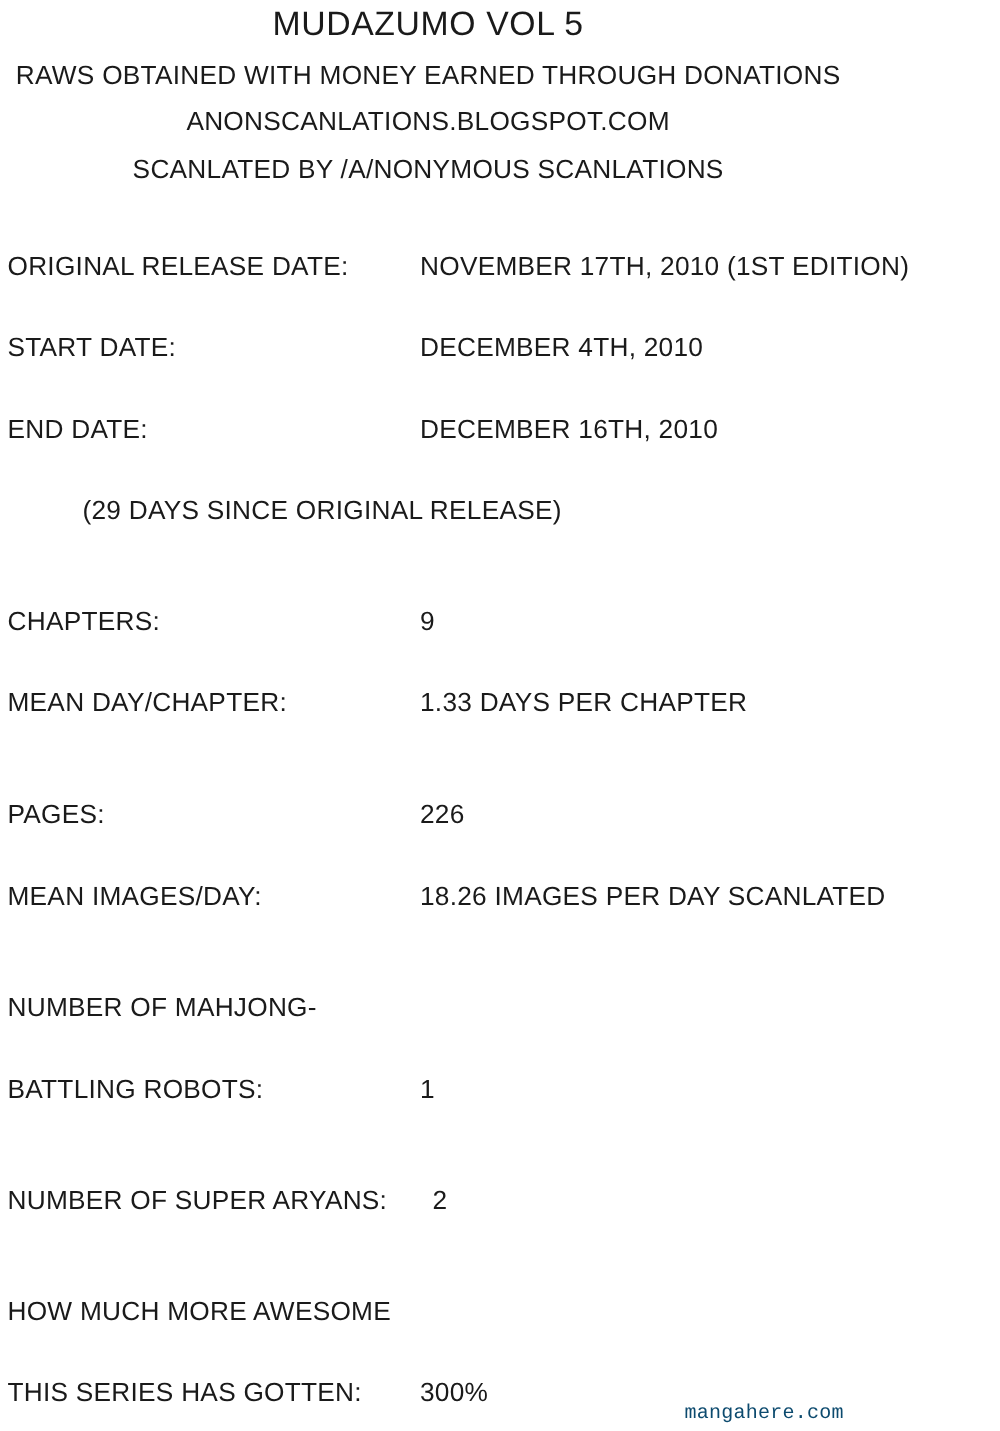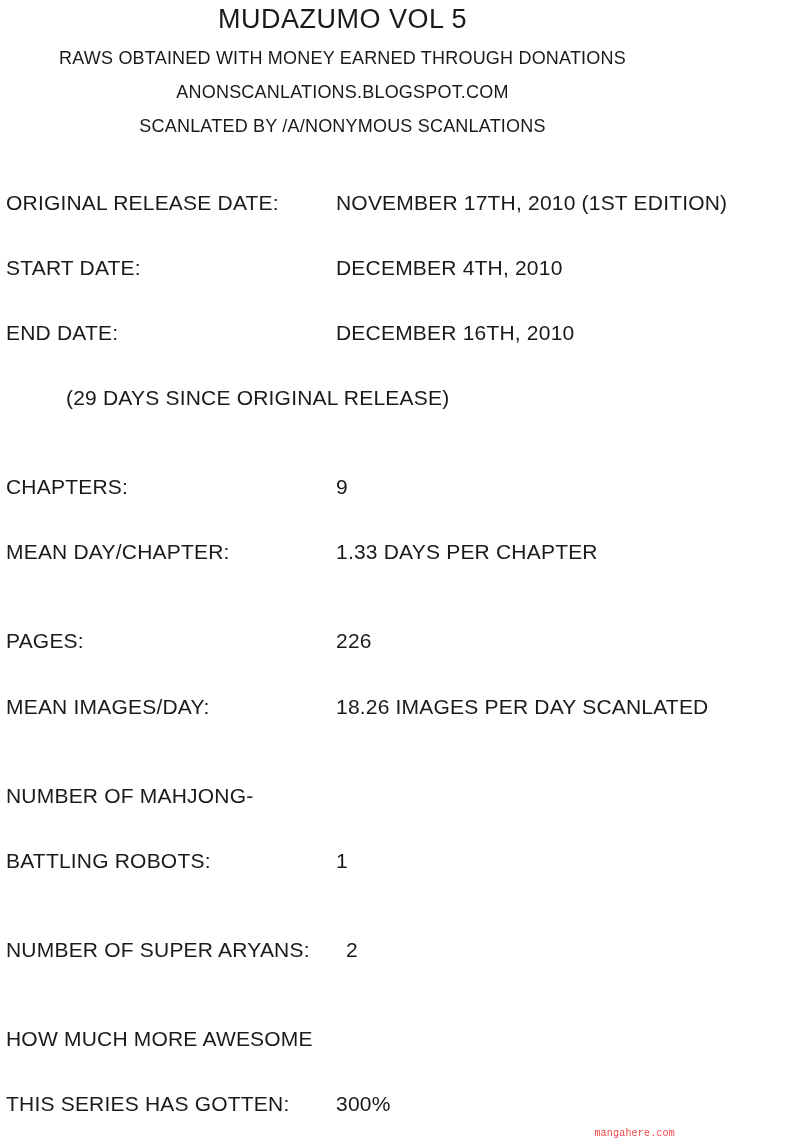--- a/index.html
+++ b/index.html
@@ -35,7 +35,7 @@
     margin: 0 0 2px 0;
   }
   .subline {
-    font-size: 18px;
+    font-size: 21px;
     text-transform: uppercase;
     line-height: 1.22;
     letter-spacing: 0.2px;

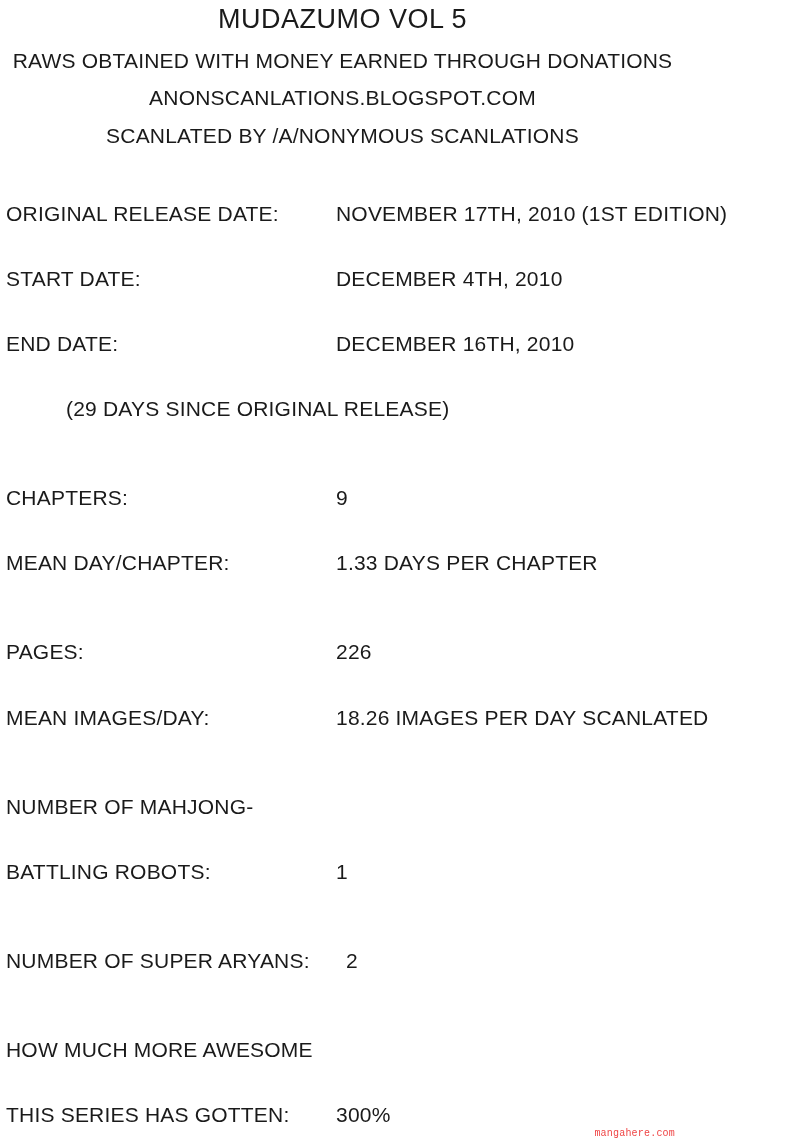--- a/index.html
+++ b/index.html
@@ -84,8 +84,8 @@
     right: 10px;
     bottom: 6px;
     font-family: "Liberation Mono", monospace;
-    font-size: 10px;
-    color: #ef4444;
+    font-size: 16px;
+    color: #0c4a6e;
     letter-spacing: 0.2px;
   }
 </style>

